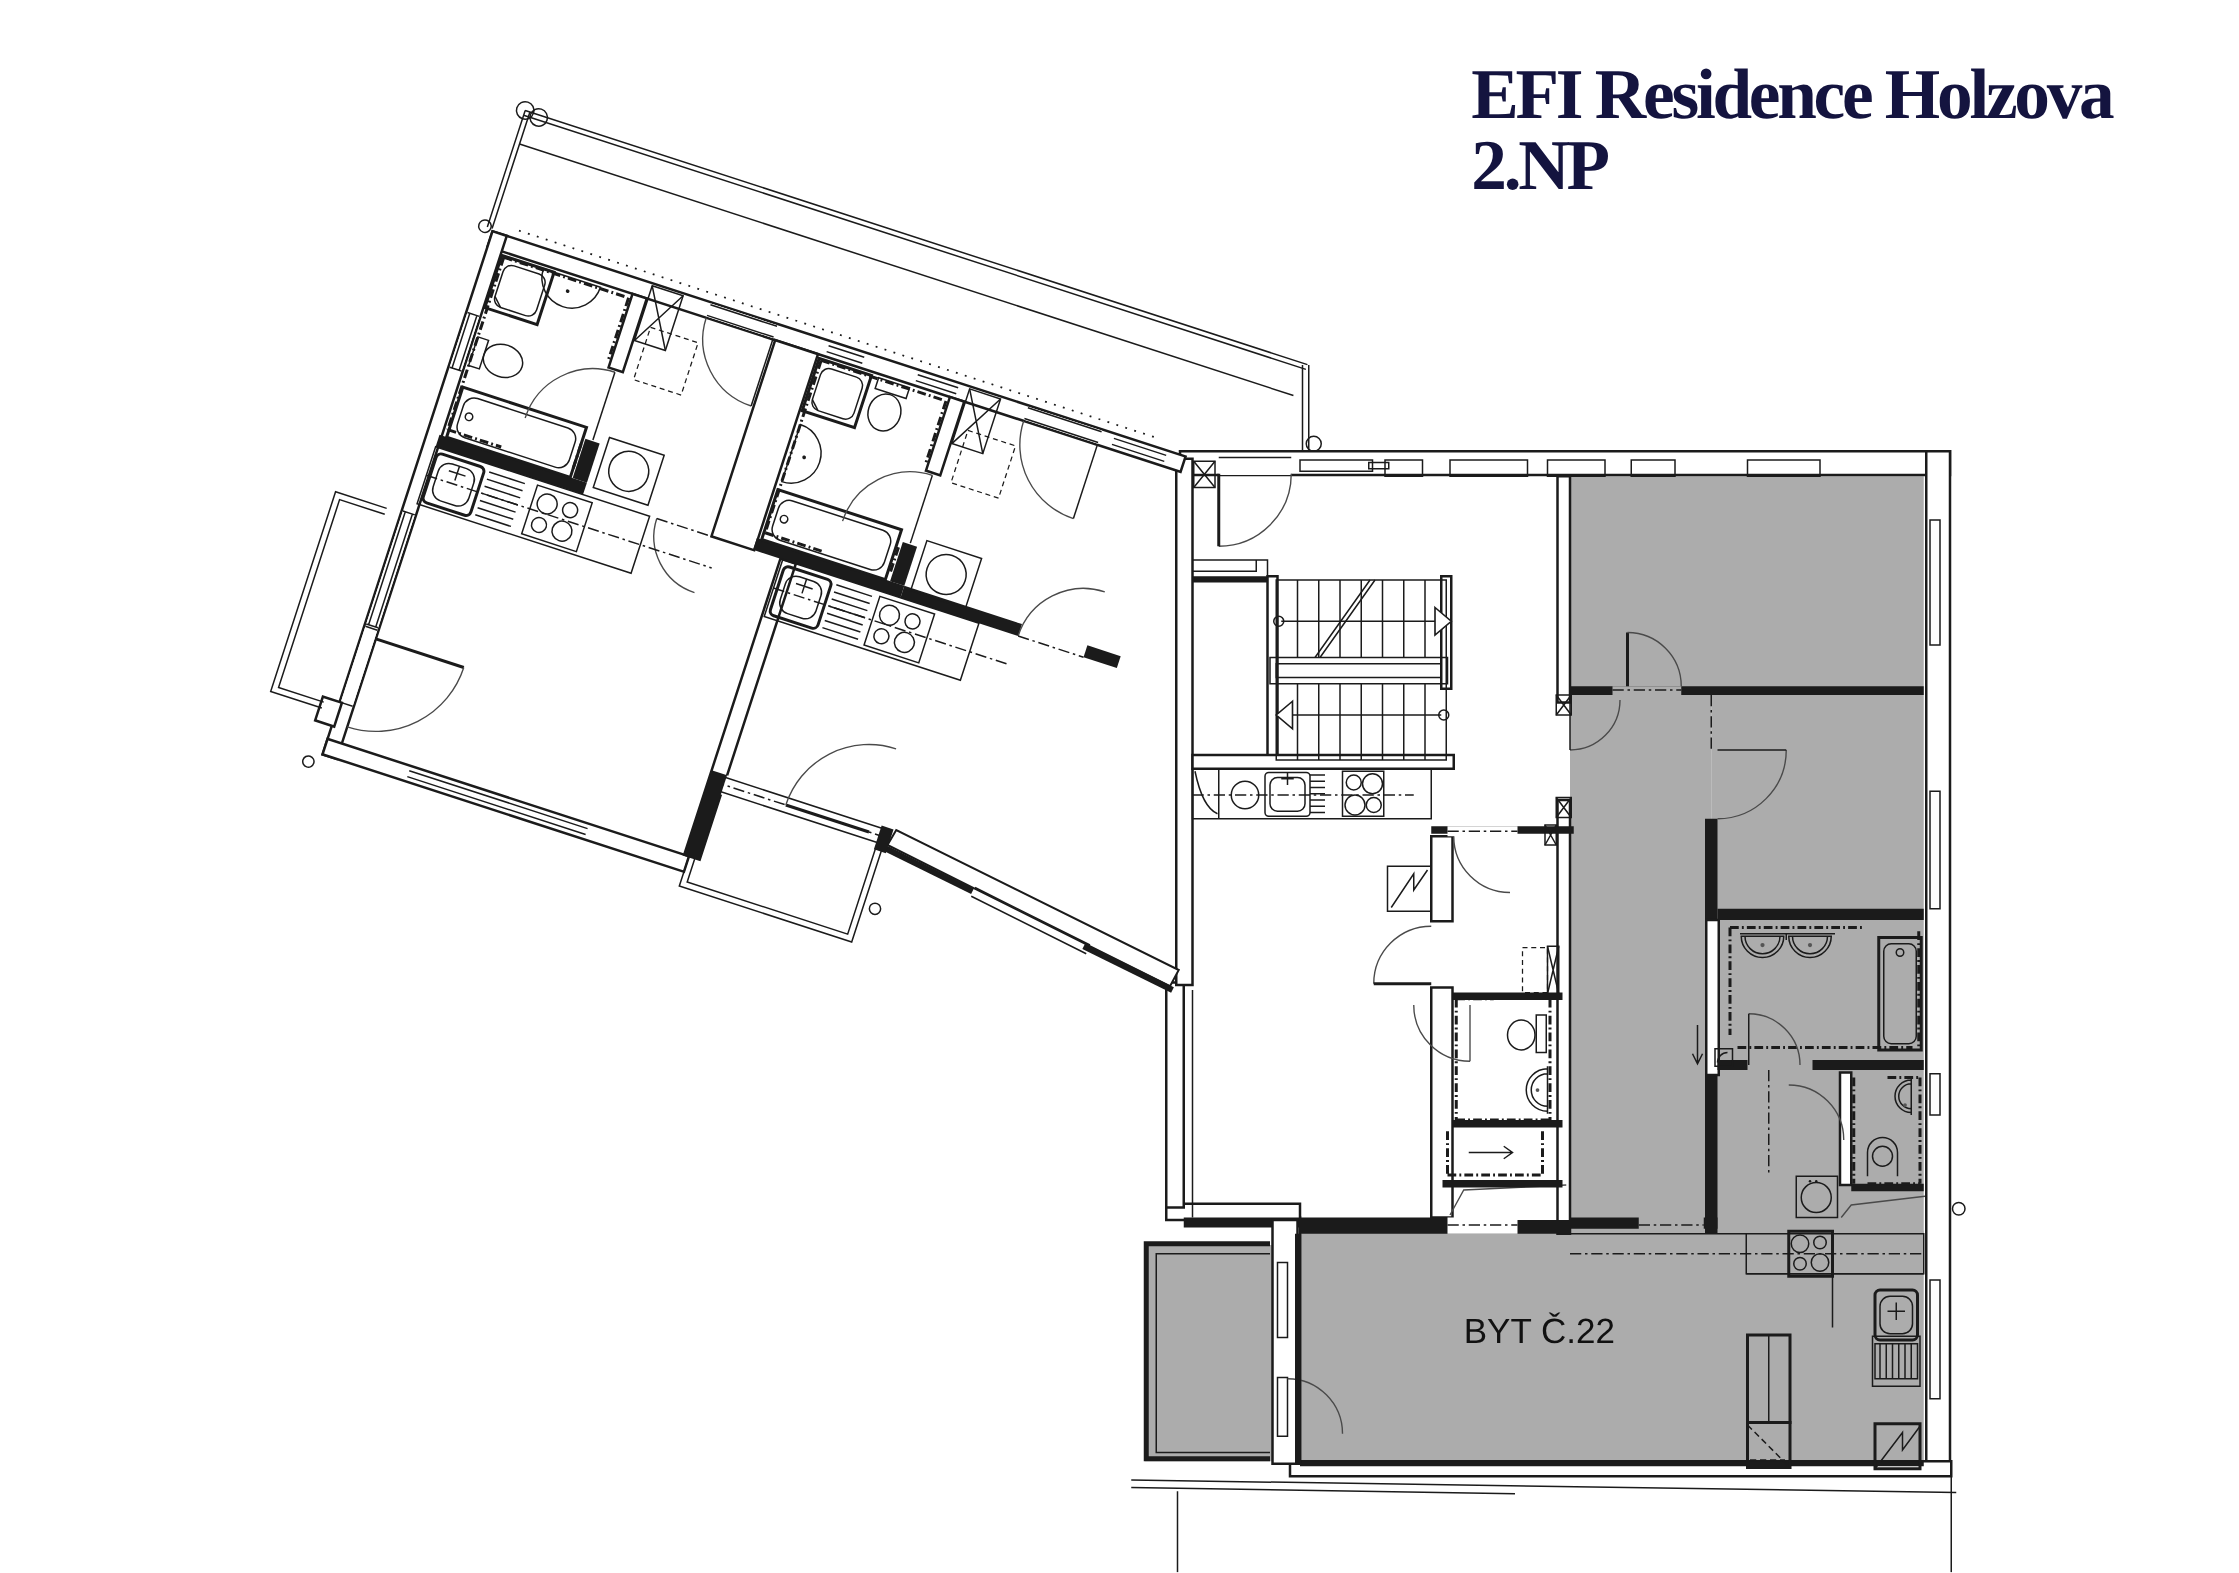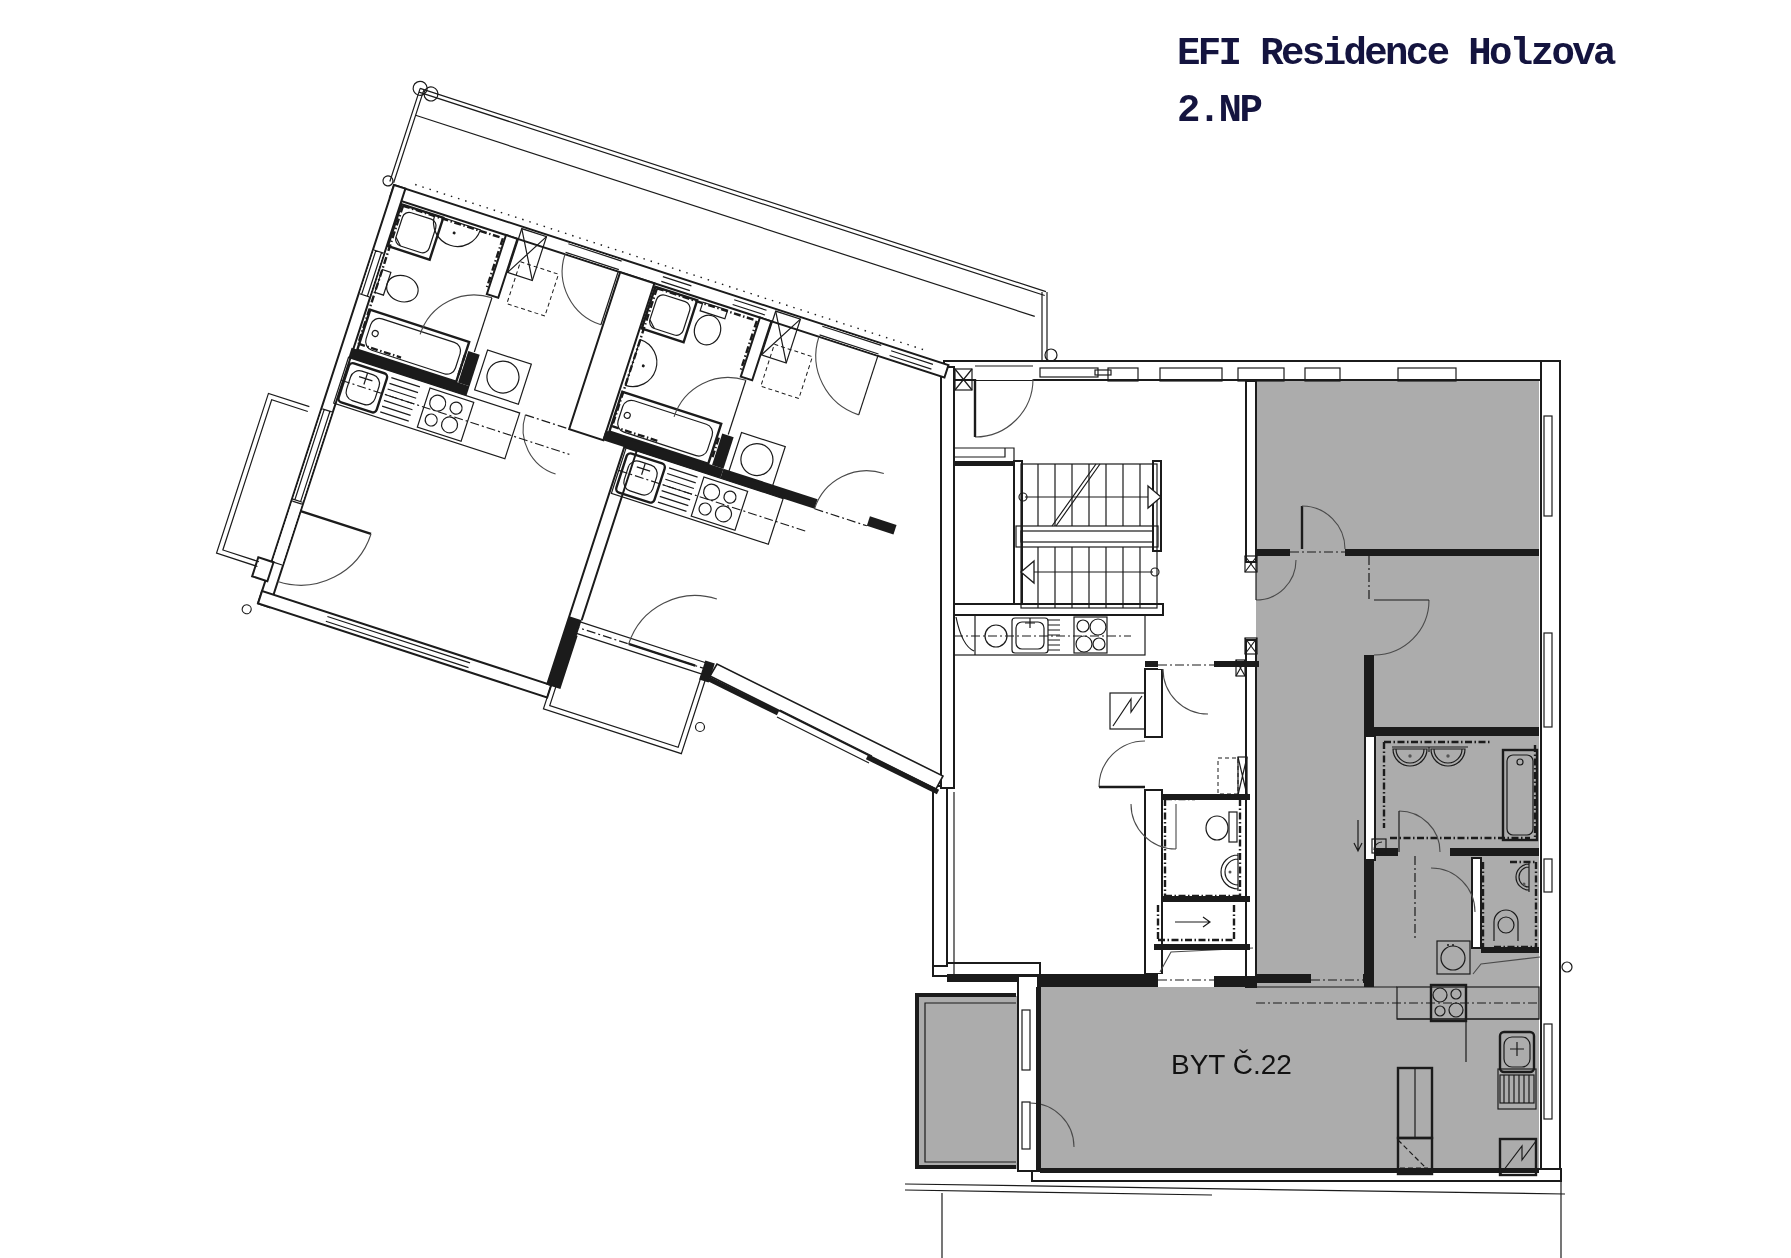--- a/index.html
+++ b/index.html
@@ -4,8 +4,8 @@
 <style>
   html,body{margin:0;padding:0;background:#fff;}
   .page{width:1791px;height:1258px;position:relative;overflow:hidden;background:#fff;}
-  .title{position:absolute;left:1177px;top:26px;color:#14143f;
-    font-family:Liberation Mono, monospace;font-weight:bold;font-size:39px;line-height:57px;letter-spacing:-2.6px;}
+  .title{position:absolute;left:1177px;top:47px;color:#14143f;
+    font-family:Liberation Serif, serif;font-weight:bold;font-size:57px;line-height:57px;letter-spacing:-2.6px;}
   svg text{font-family:"Liberation Sans",sans-serif;}
 </style>
 </head>

